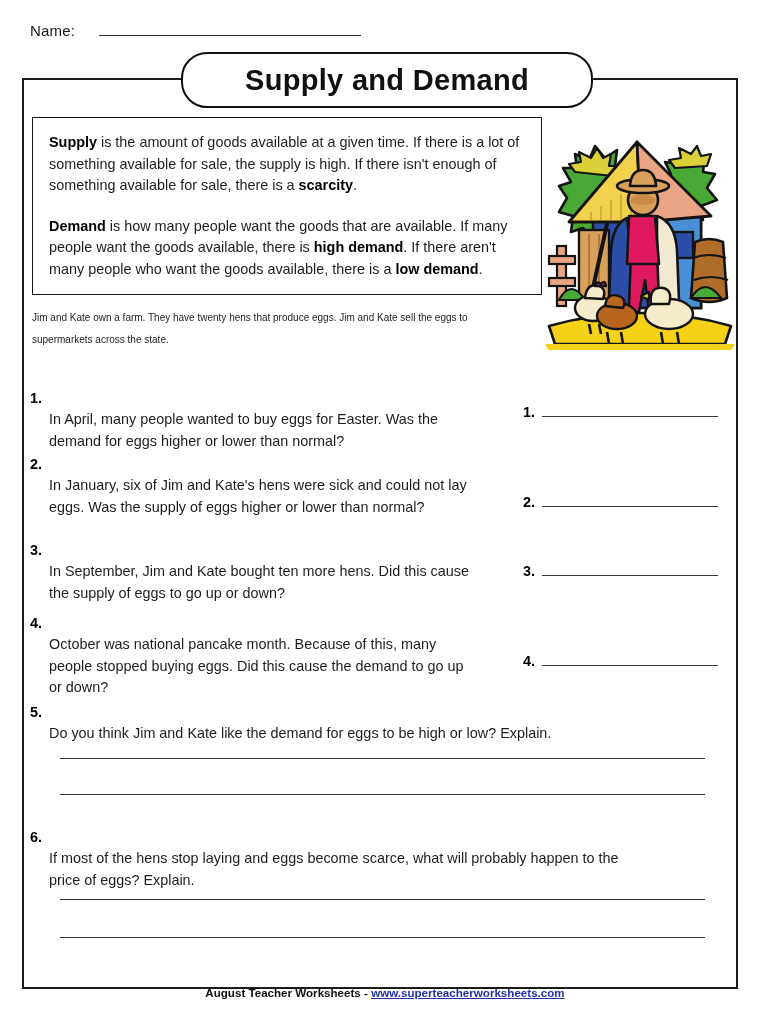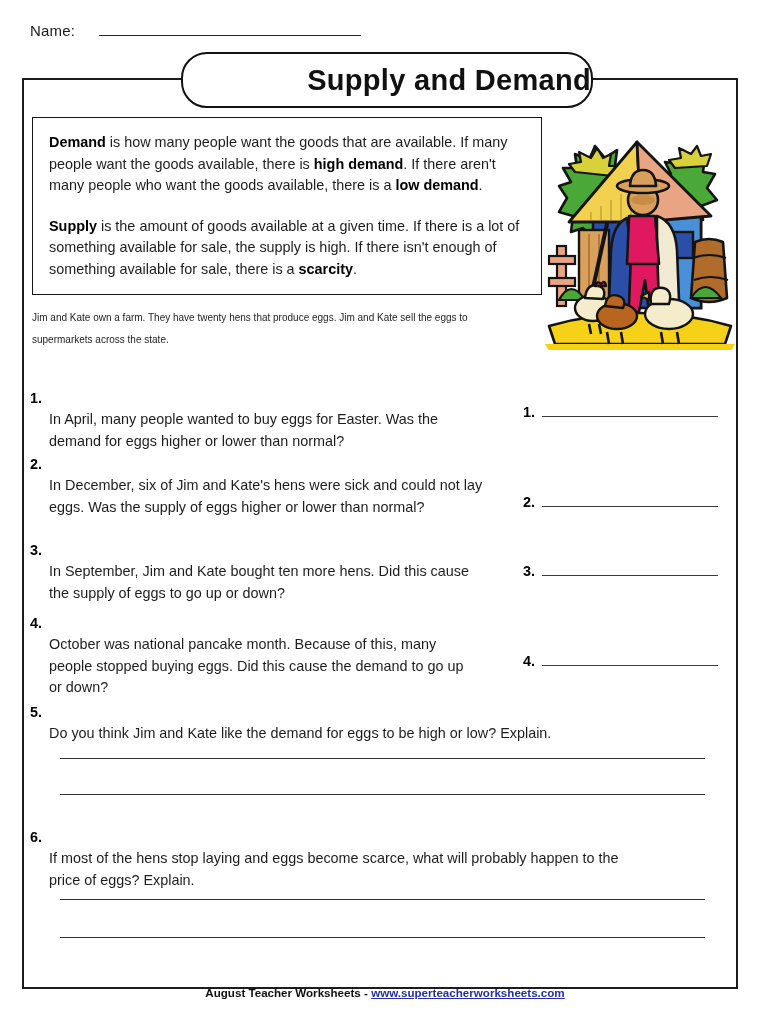--- a/index.html
+++ b/index.html
@@ -58,7 +58,7 @@
     z-index: 5;
     display: flex;
     align-items: center;
-    justify-content: flex-end;
+    justify-content: center;
   }
   #title-text {
     font-size: 29px;

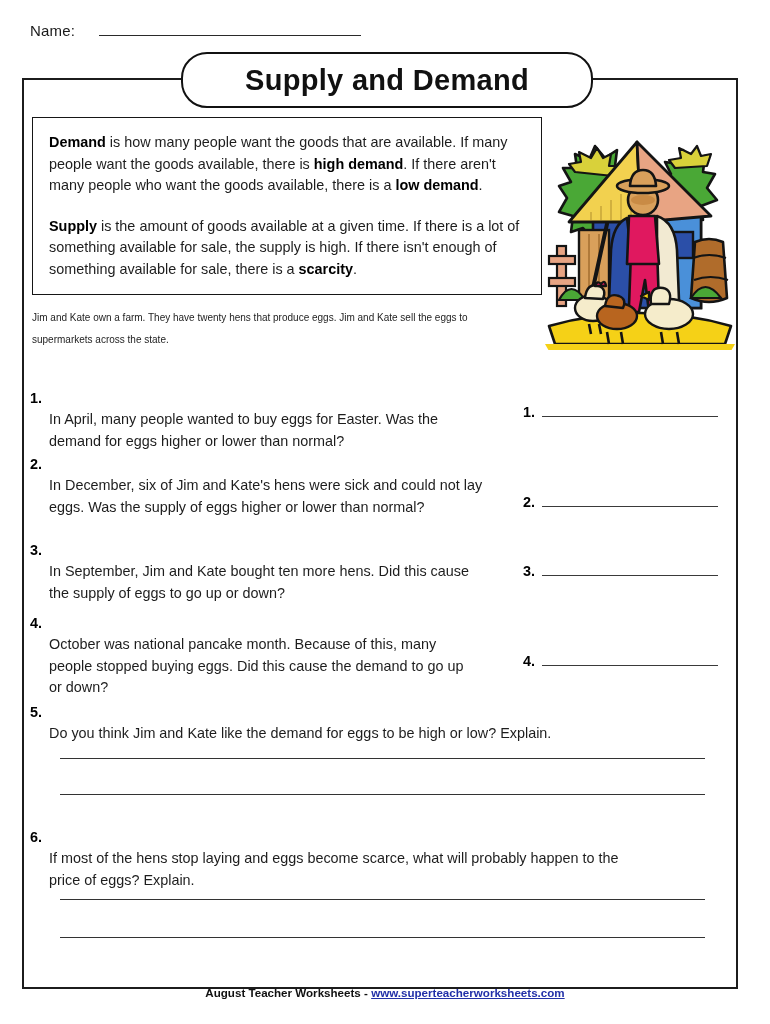--- a/index.html
+++ b/index.html
@@ -201,8 +201,8 @@
 </div>
 
 <div id="definition-box">
+  <p class="def-para"><b>Supply</b><span> is the amount of goods available at a given time.  If there is a lot of something available for sale, the supply is high.  If there isn't enough of something available for sale, there is a </span><b>scarcity</b><span>.</span></p>
   <p class="def-para"><b>Demand</b><span> is how many people want the goods that are available. If many people want the goods available, there is </span><b>high demand</b><span>. If there aren't many people who want the goods available, there is a </span><b>low demand</b><span>.</span></p>
-  <p class="def-para"><b>Supply</b><span> is the amount of goods available at a given time.  If there is a lot of something available for sale, the supply is high.  If there isn't enough of something available for sale, there is a </span><b>scarcity</b><span>.</span></p>
 </div>
 
 <div id="illustration">

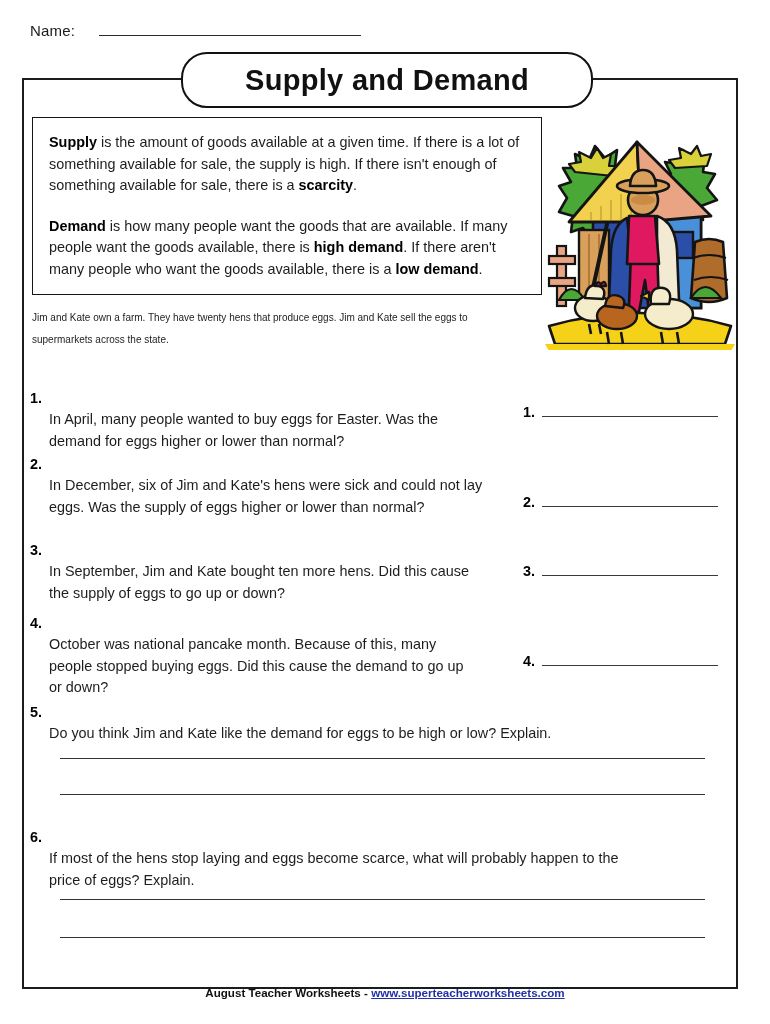--- a/index.html
+++ b/index.html
@@ -289,7 +289,7 @@
 </div>
 <div class="q-block" id="q2">
   <span class="q-num">2.</span>
-  <span class="q-text">In December, six of Jim and Kate's hens were sick and could not lay eggs.  Was the supply of eggs higher or lower than normal?</span>
+  <span class="q-text">In January, six of Jim and Kate's hens were sick and could not lay eggs.  Was the supply of eggs higher or lower than normal?</span>
 </div>
 <div class="q-block" id="q3">
   <span class="q-num">3.</span>

